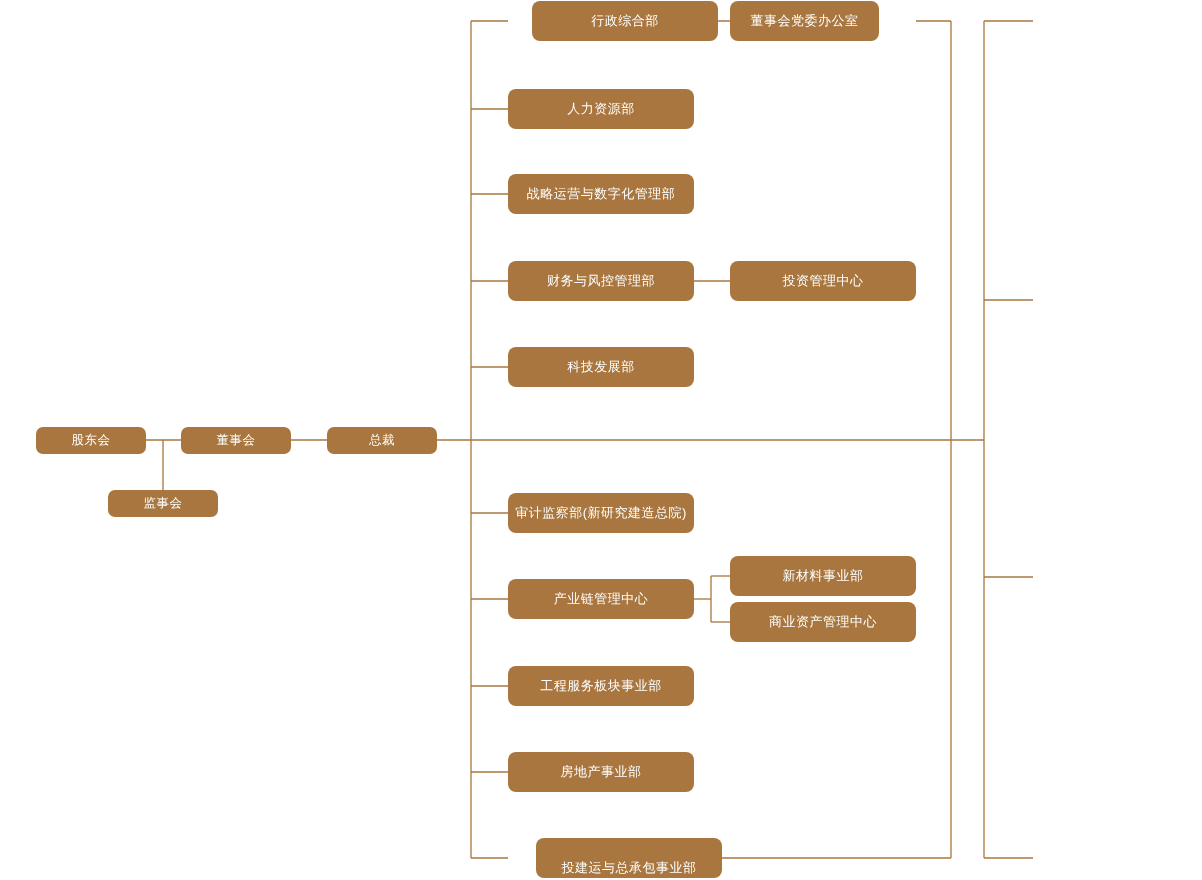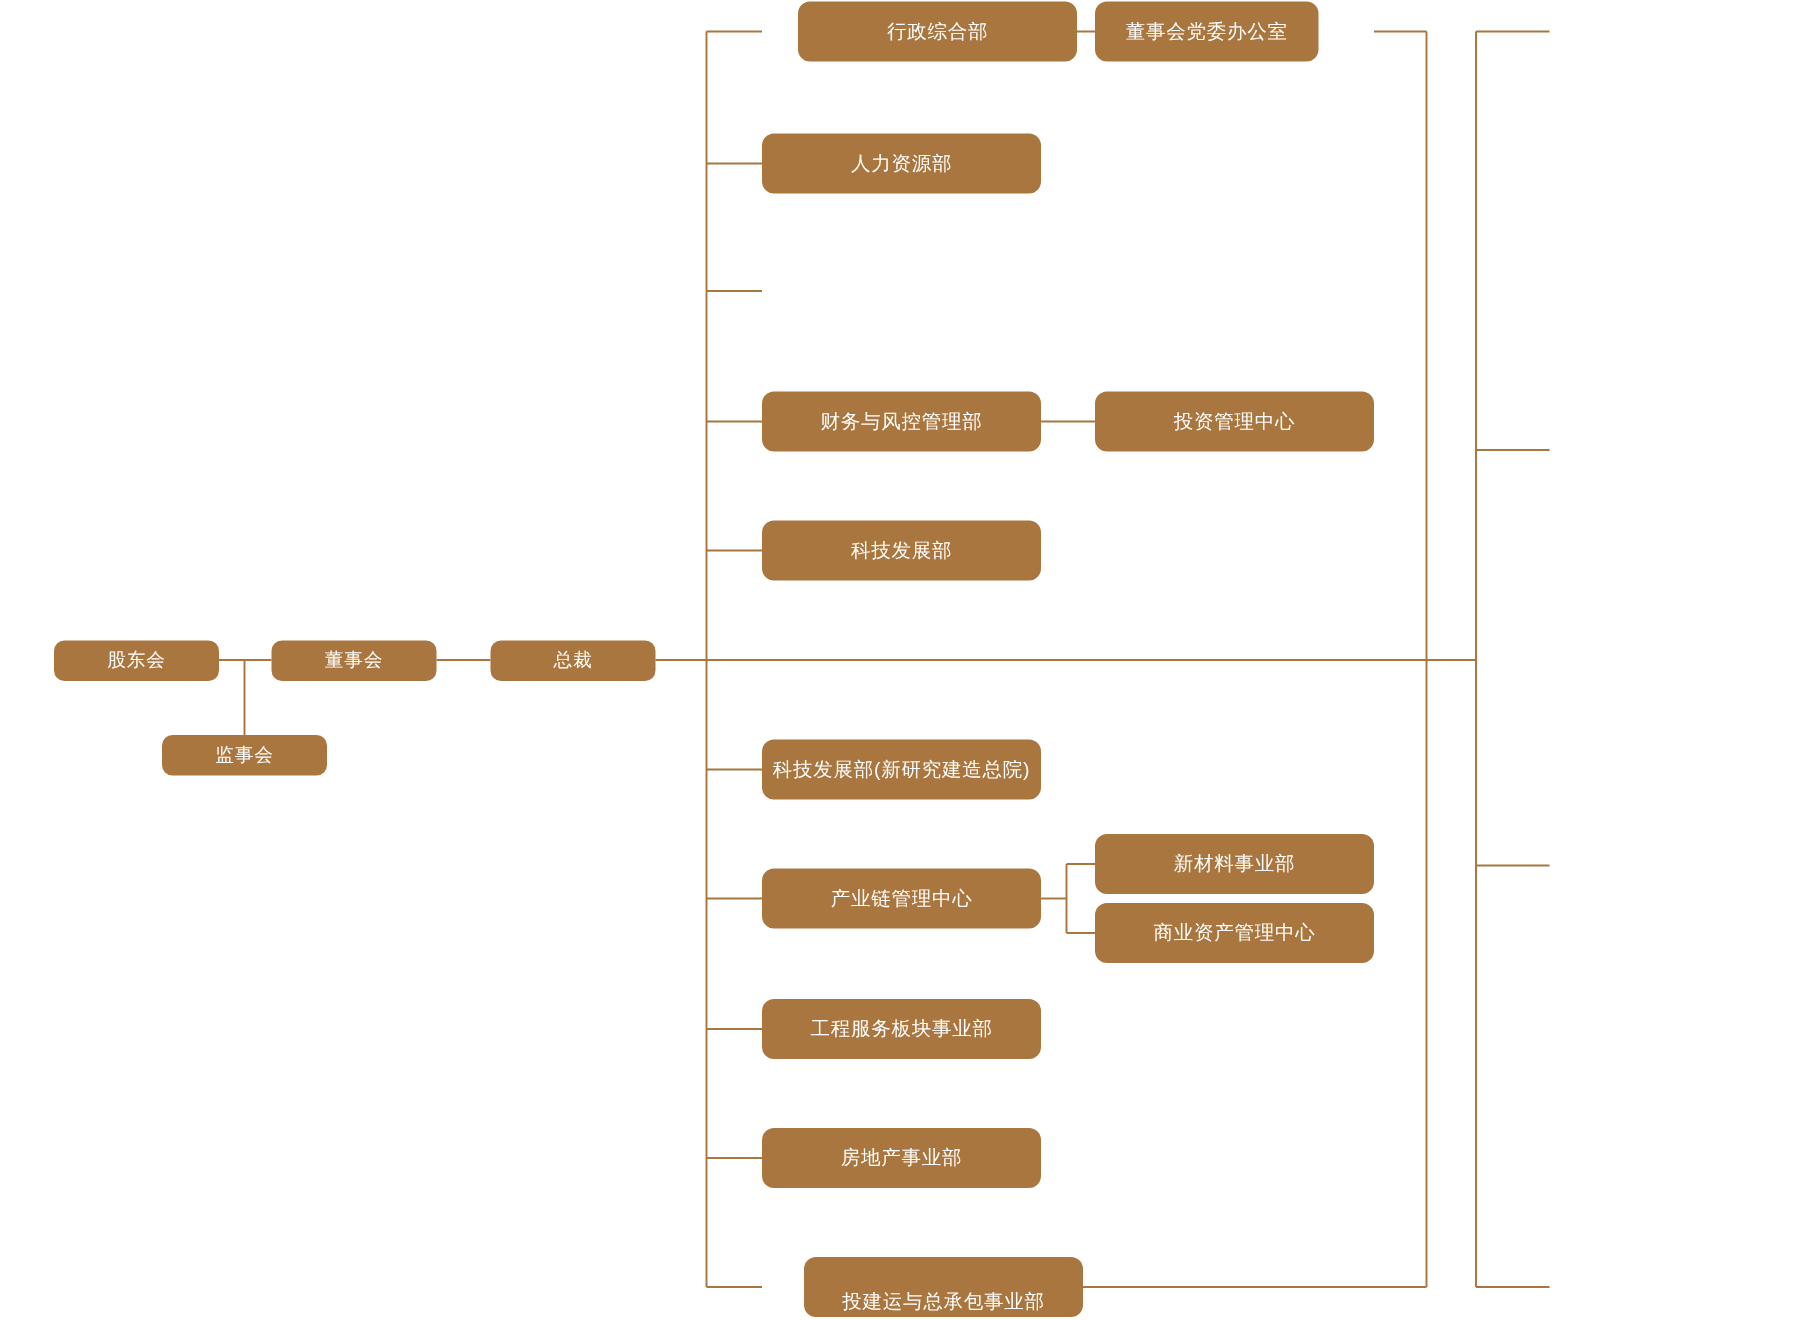--- a/index.html
+++ b/index.html
@@ -123,6 +123,9 @@
     <span class="node-label">人力资源部</span>
   </div>
 
+  <div class="node" style="left:508px; top:174px; width:186px; height:40px;">
+    <span class="node-label">战略运营与数字化管理部</span>
+  </div>
 
   <div class="node" style="left:508px; top:261px; width:186px; height:40px;">
     <span class="node-label">财务与风控管理部</span>

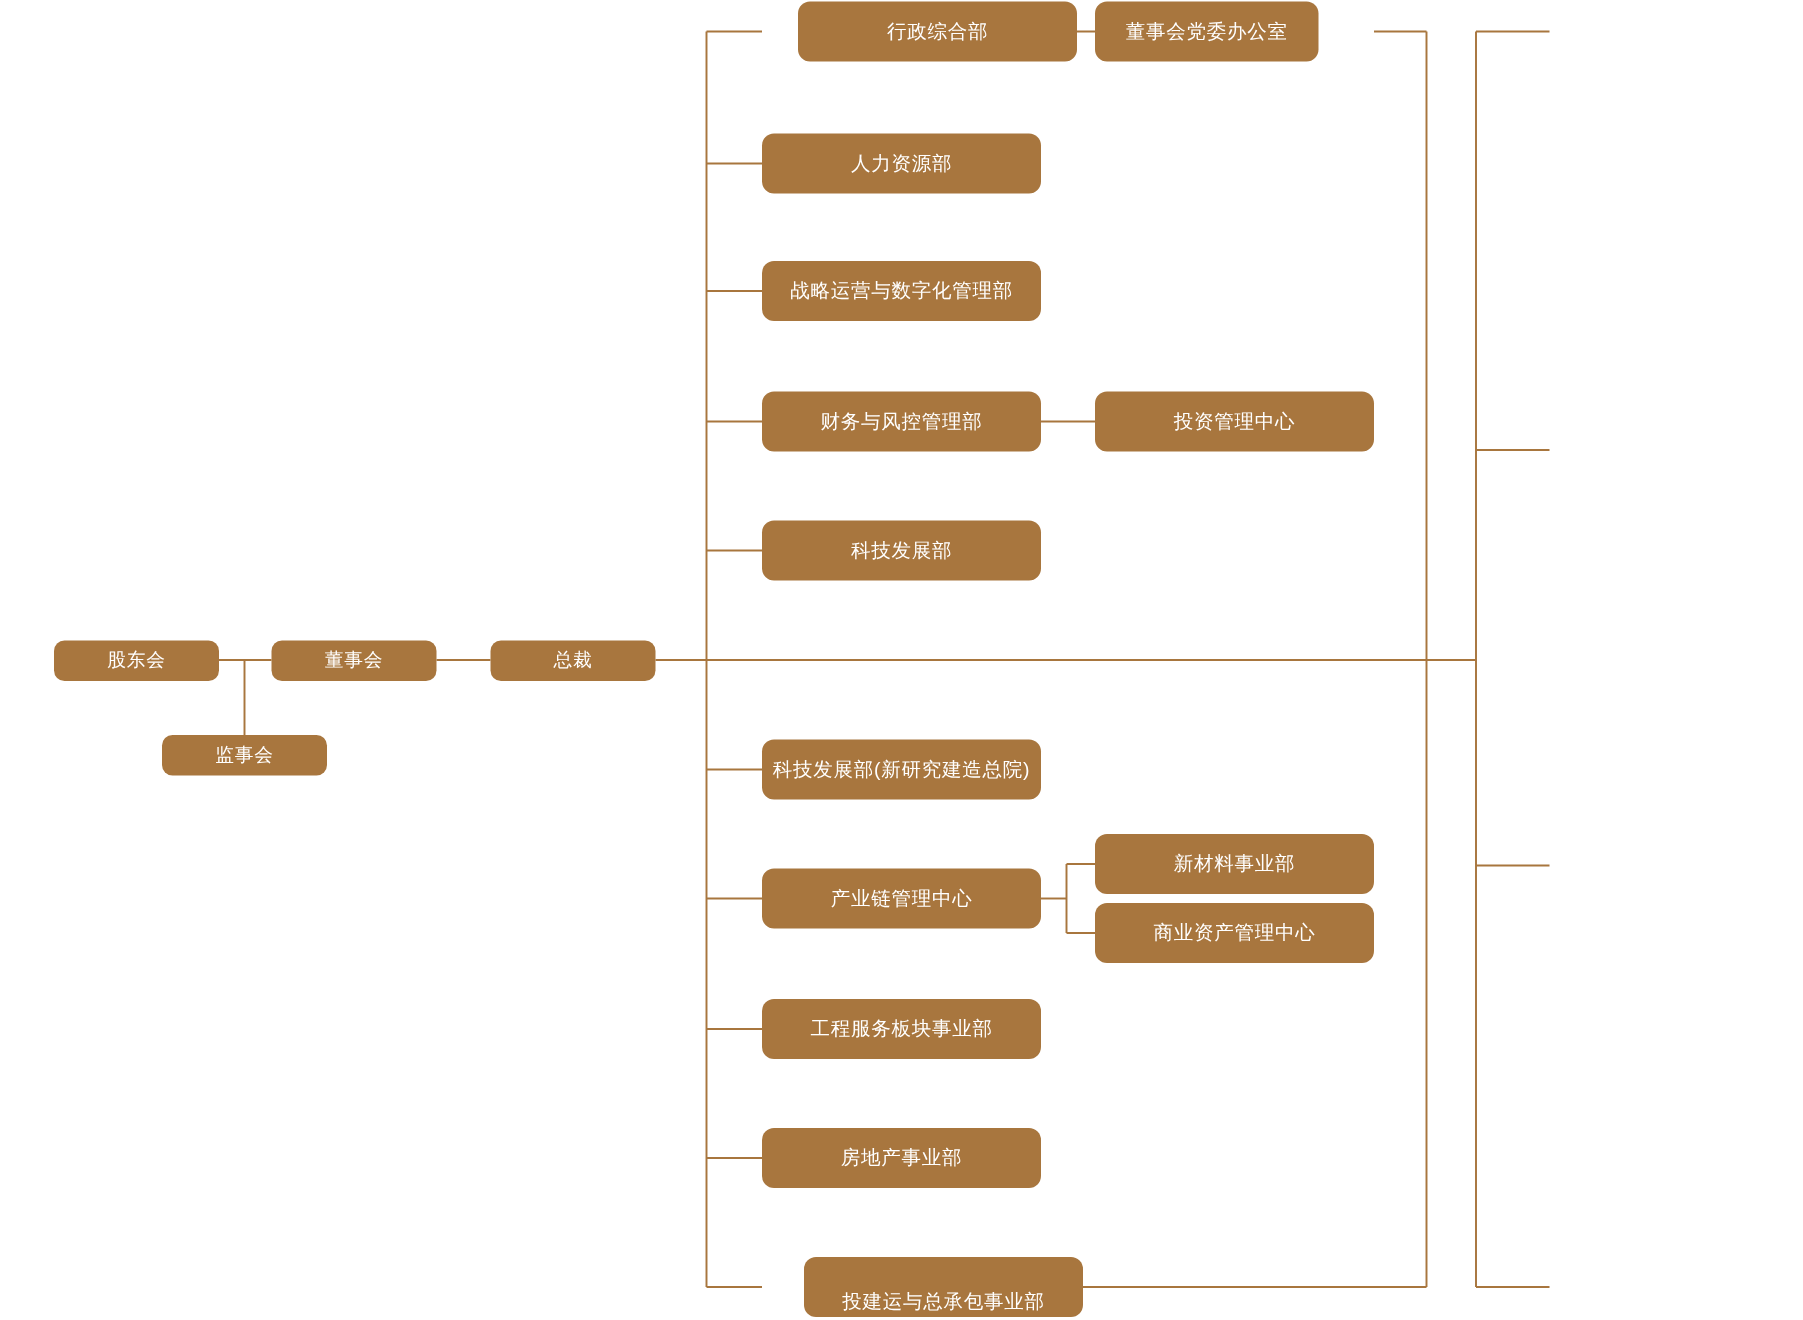--- a/index.html
+++ b/index.html
@@ -136,7 +136,7 @@
   </div>
 
   <div class="node" style="left:508px; top:493px; width:186px; height:40px;">
-    <span class="node-label">科技发展部(新研究建造总院)</span>
+    <span class="node-label">审计监察部(新研究建造总院)</span>
   </div>
 
   <div class="node" style="left:508px; top:579px; width:186px; height:40px;">

